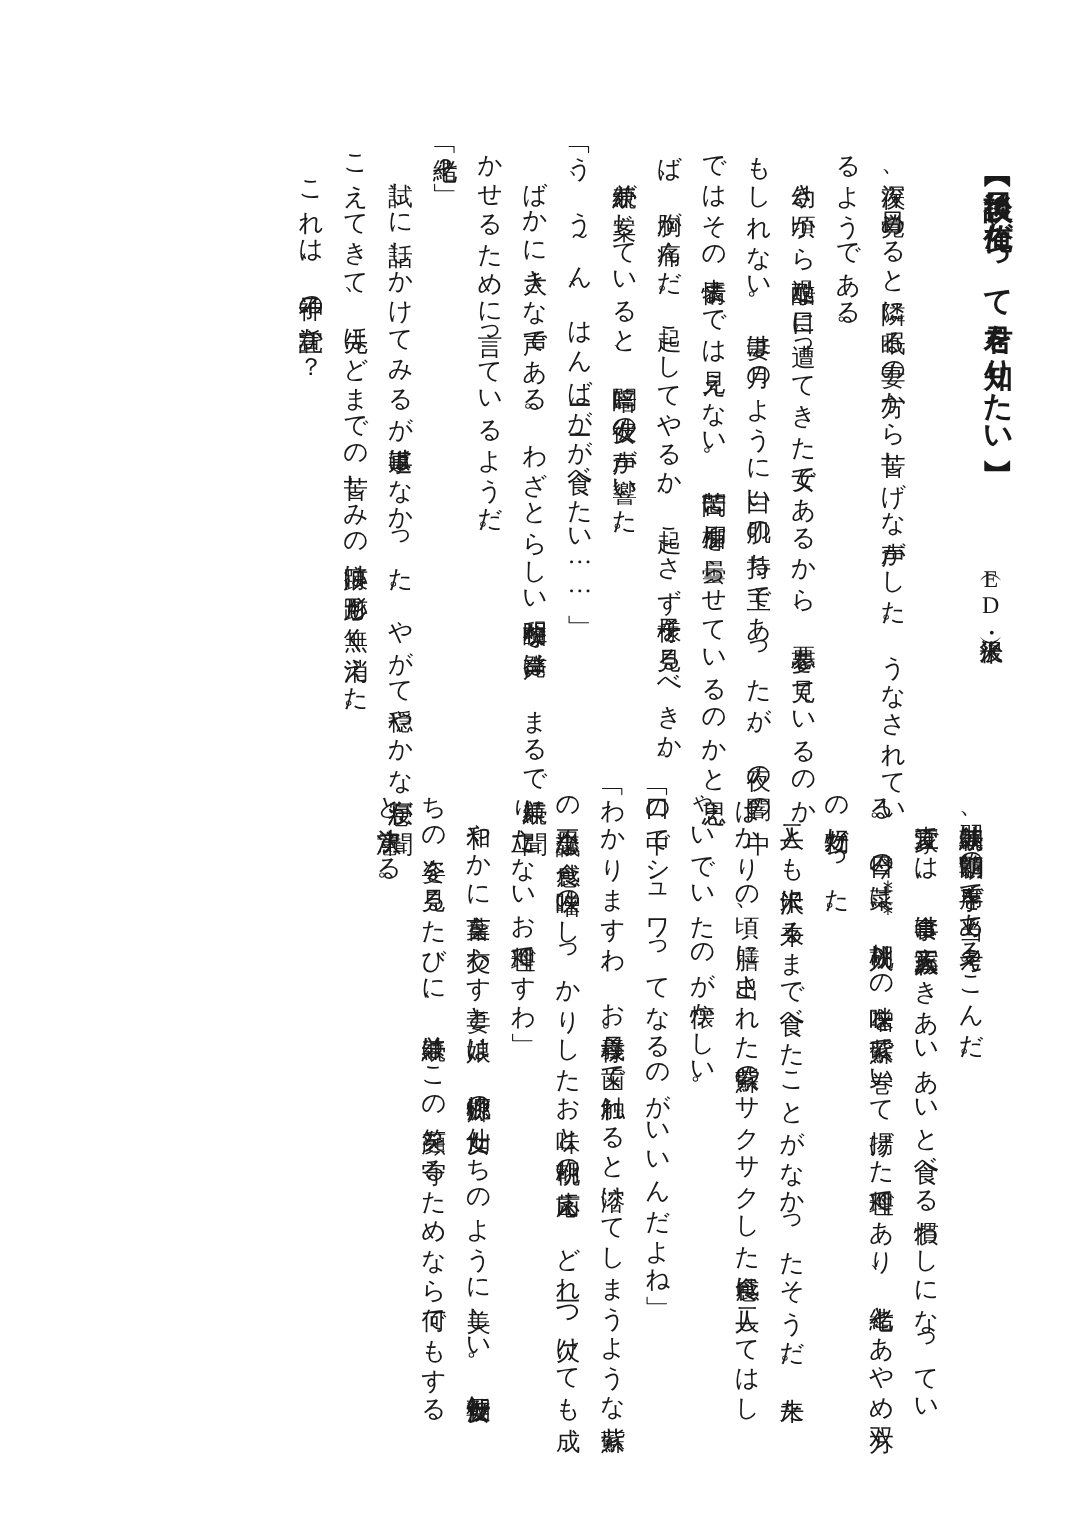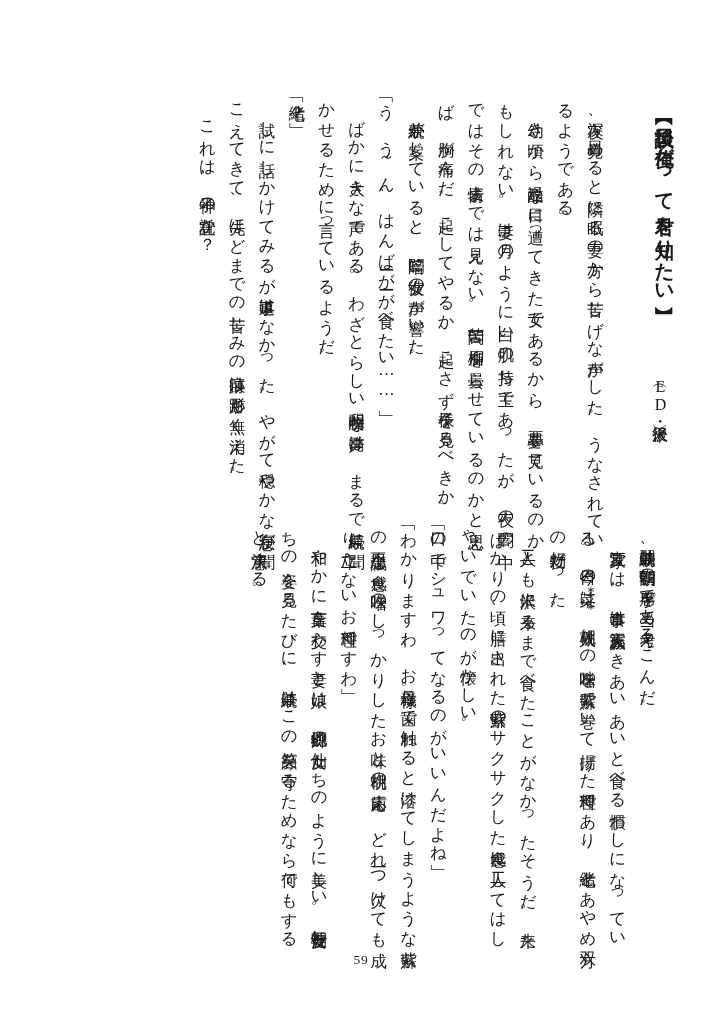--- a/index.html
+++ b/index.html
@@ -132,7 +132,6 @@
       <div style="margin: 0px;">　和やかに言葉を交わす妻と娘は、桃源郷の仙女たちのように美しい。毎朝彼女たちの姿を見るたびに、兼続はこの笑顔を守るためなら何でもすると決意する。</div>
     </div>
 
-  <div id="page-number">59</div>
 
 </div>
 

